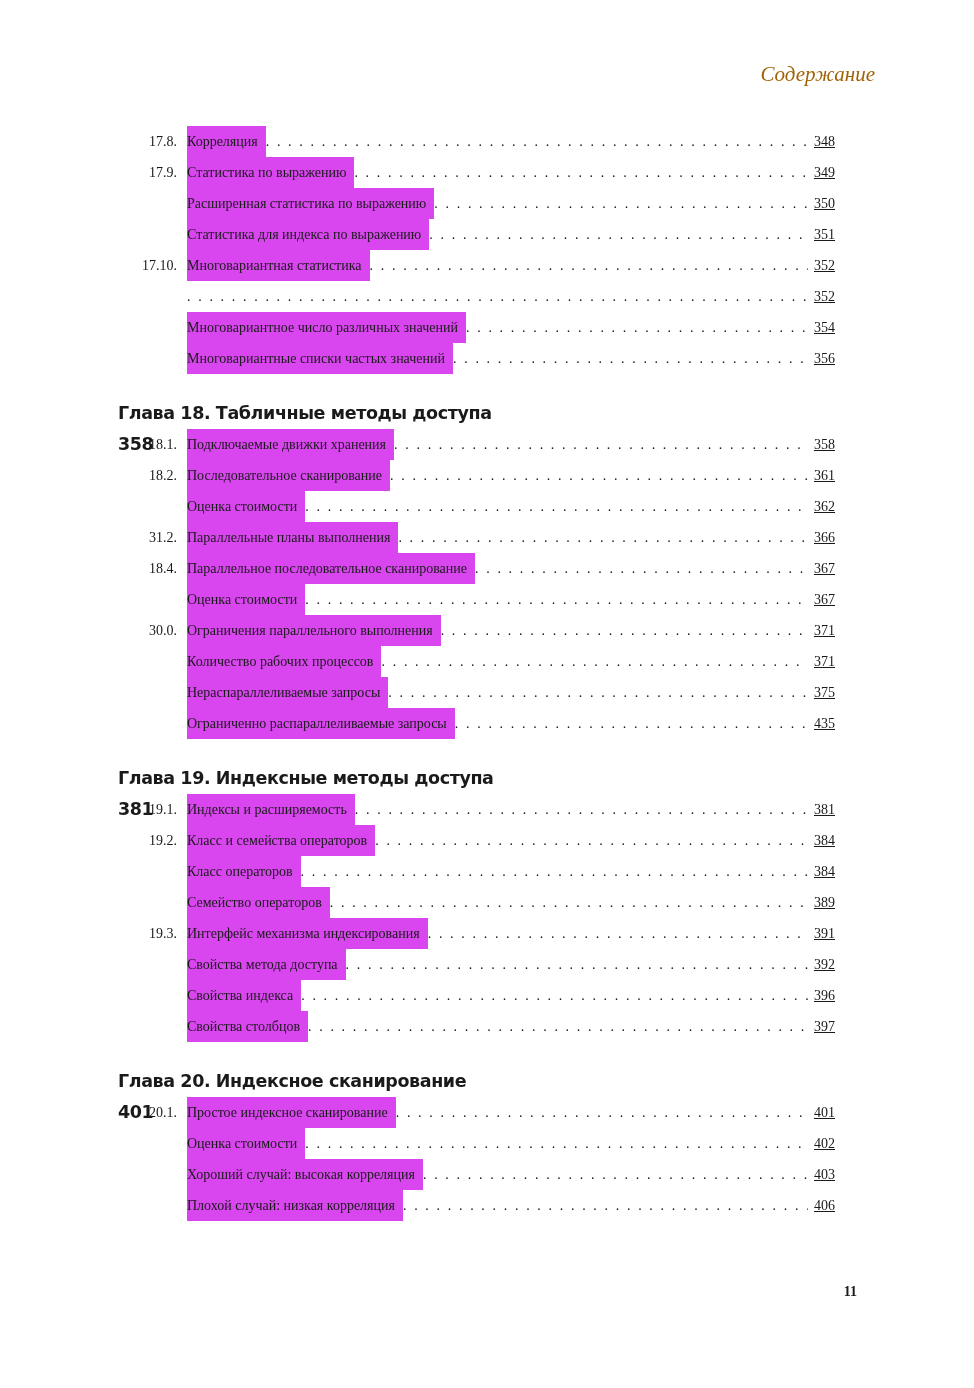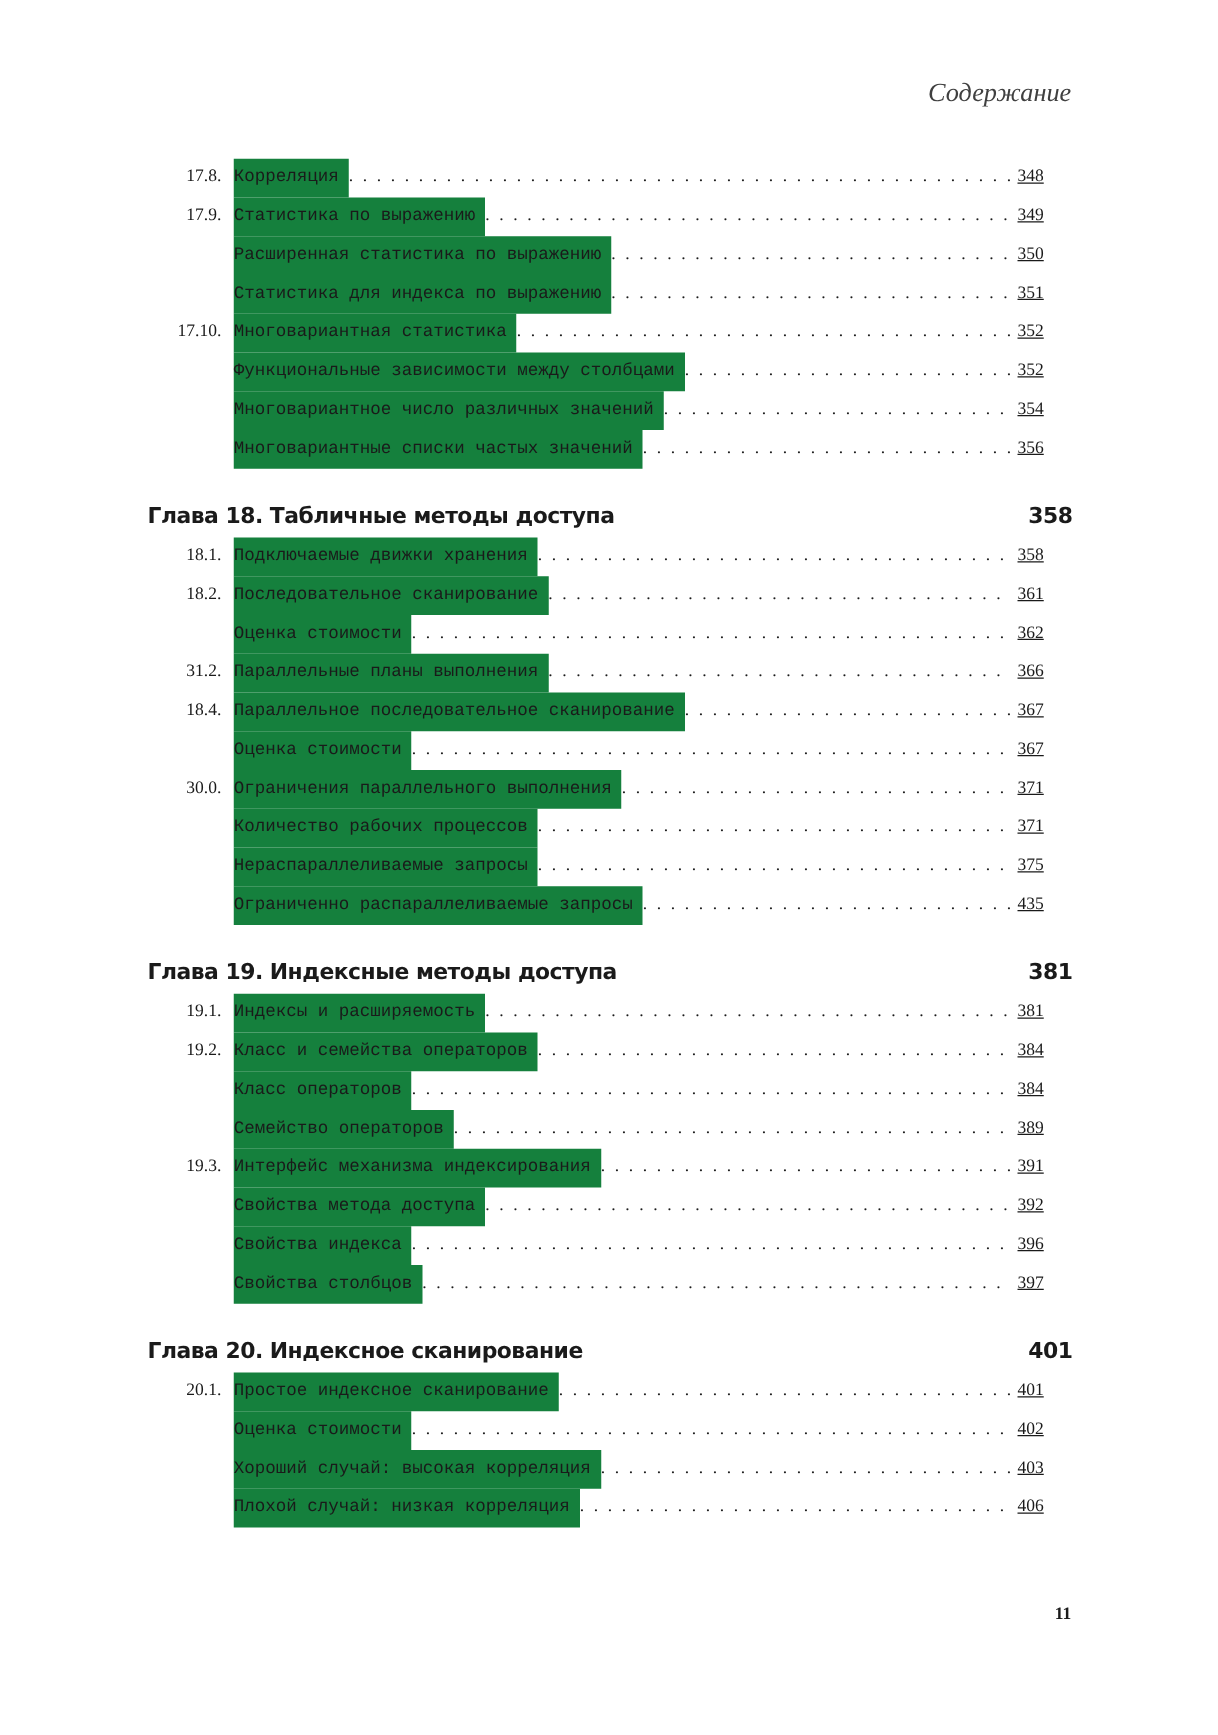--- a/index.html
+++ b/index.html
@@ -18,11 +18,11 @@
     .running-head {
       position: absolute;
       top: 60px;
-      right: 117px;
+      right: 99px;
       font-style: italic;
       font-size: 21px;
       line-height: 28px;
-      color: #404040;
+      color: #a16207;
     }
     .toc {
       position: absolute;

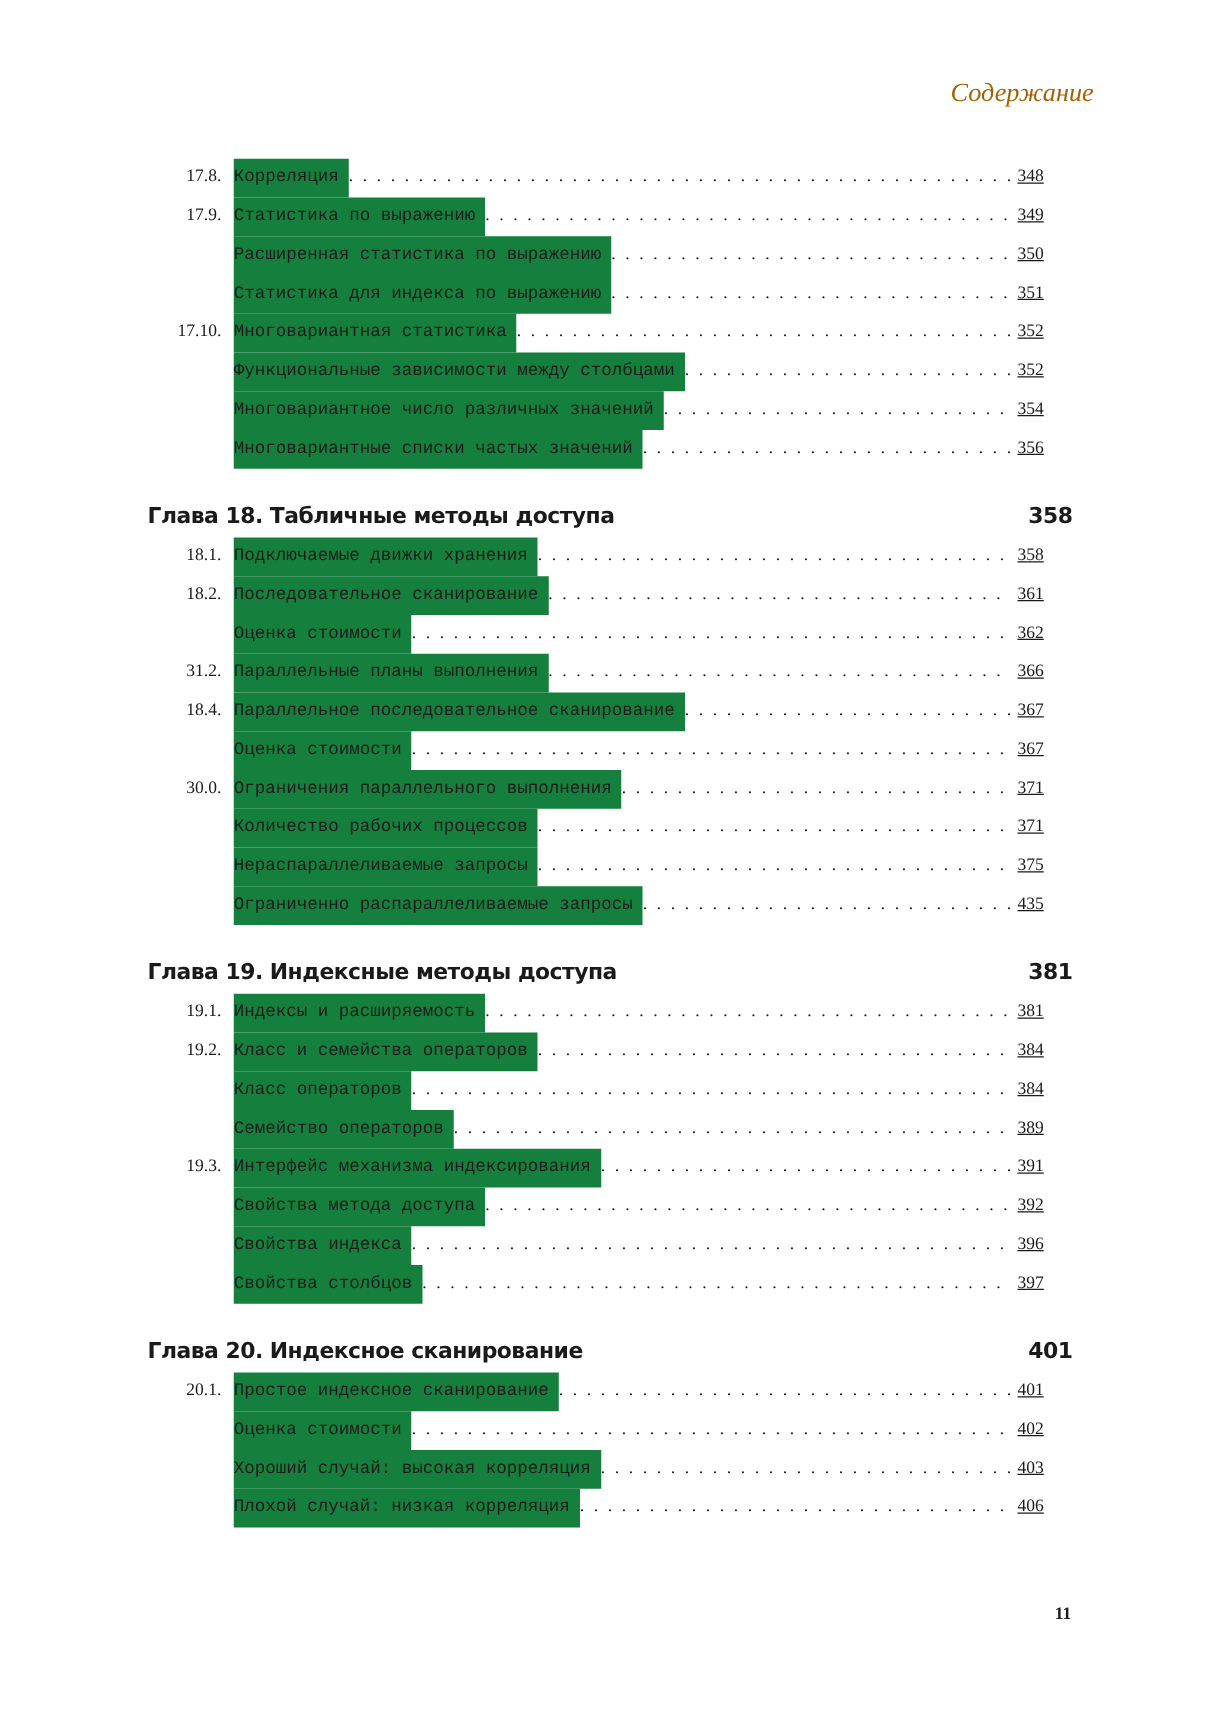--- a/index.html
+++ b/index.html
@@ -50,8 +50,7 @@
     .entry .title {
       flex: 0 0 auto;
       padding-right: 8px;
-      background: #15803d;
-      font-family: Liberation Mono, monospace;
+      background: #d946ef;
     }
     .entry .leader {
       flex: 1 1 auto;

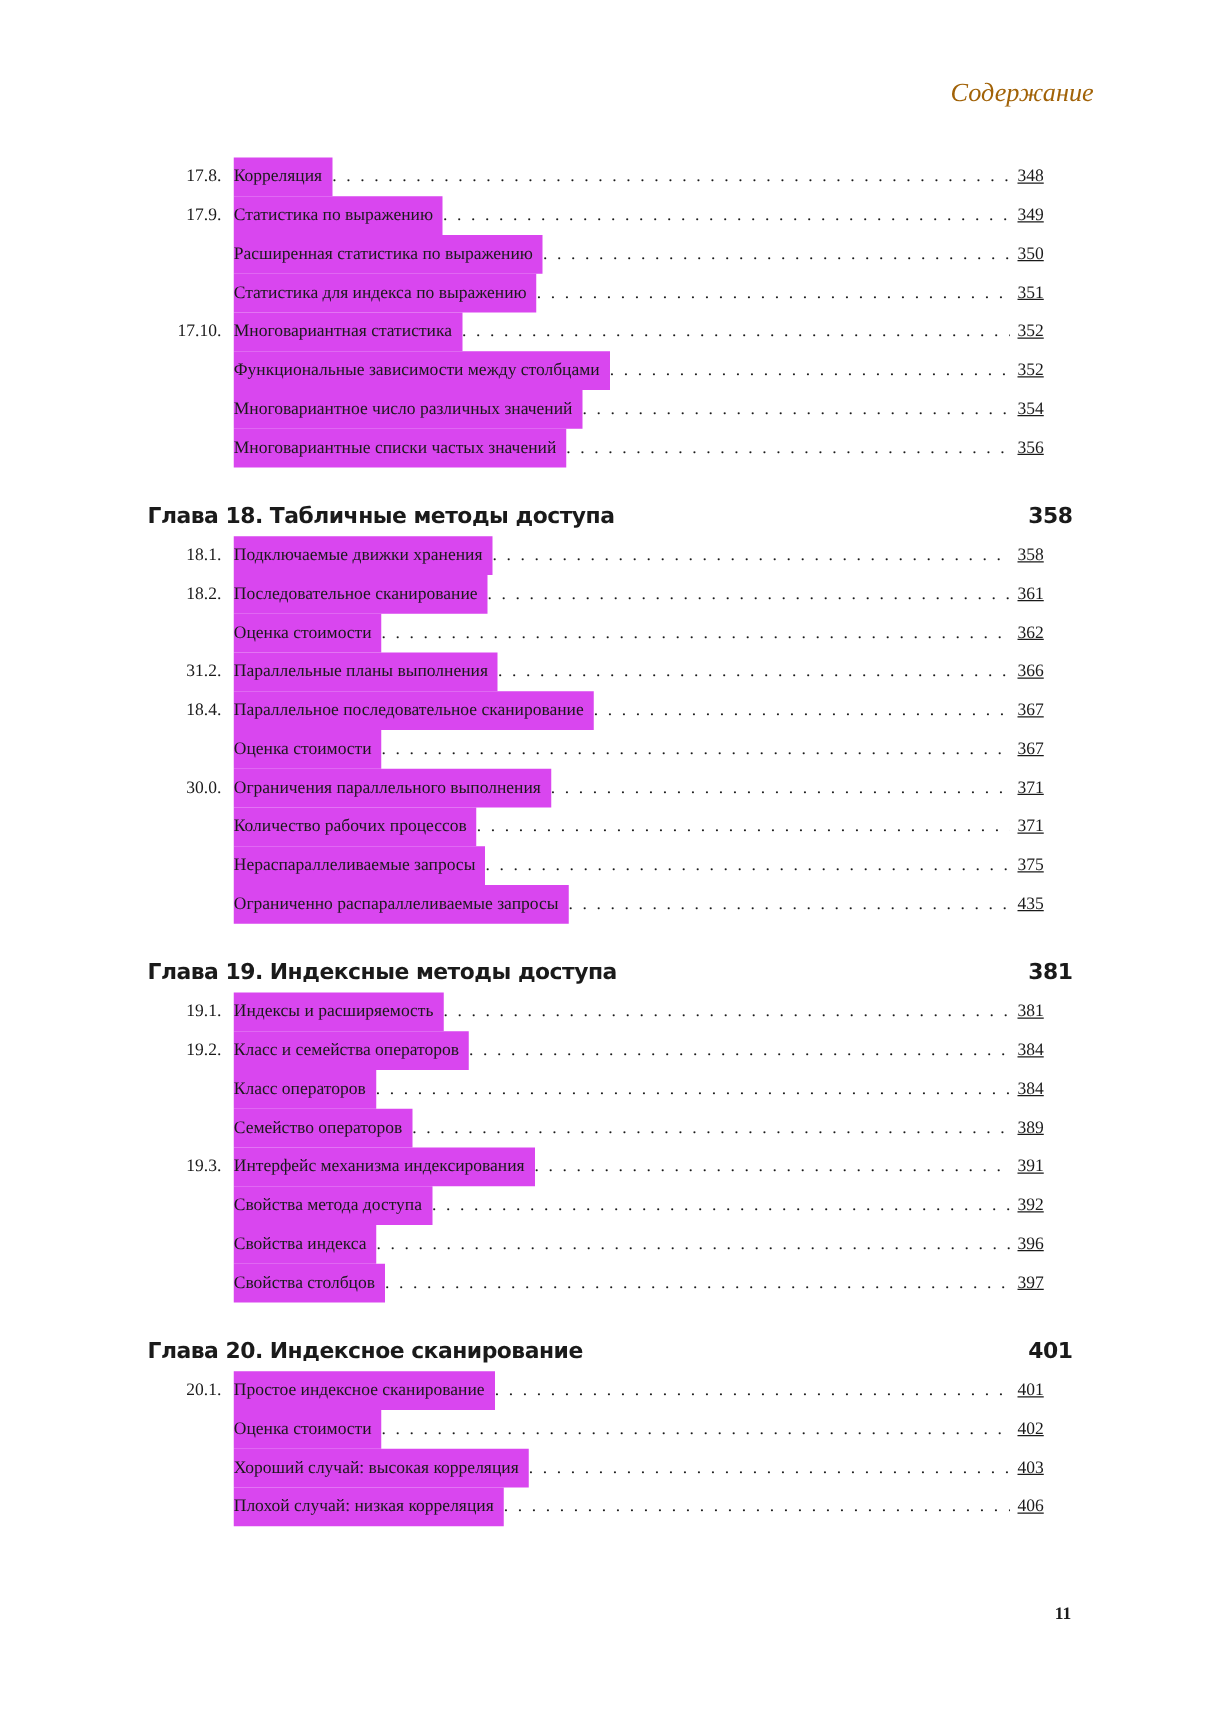--- a/index.html
+++ b/index.html
@@ -133,7 +133,6 @@
   </div>
   <div class="entry sub">
     <span class="num"></span>
-    <span class="title">Функциональные зависимости между столбцами</span>
     <span class="leader"></span>
     <span class="page">352</span>
   </div>

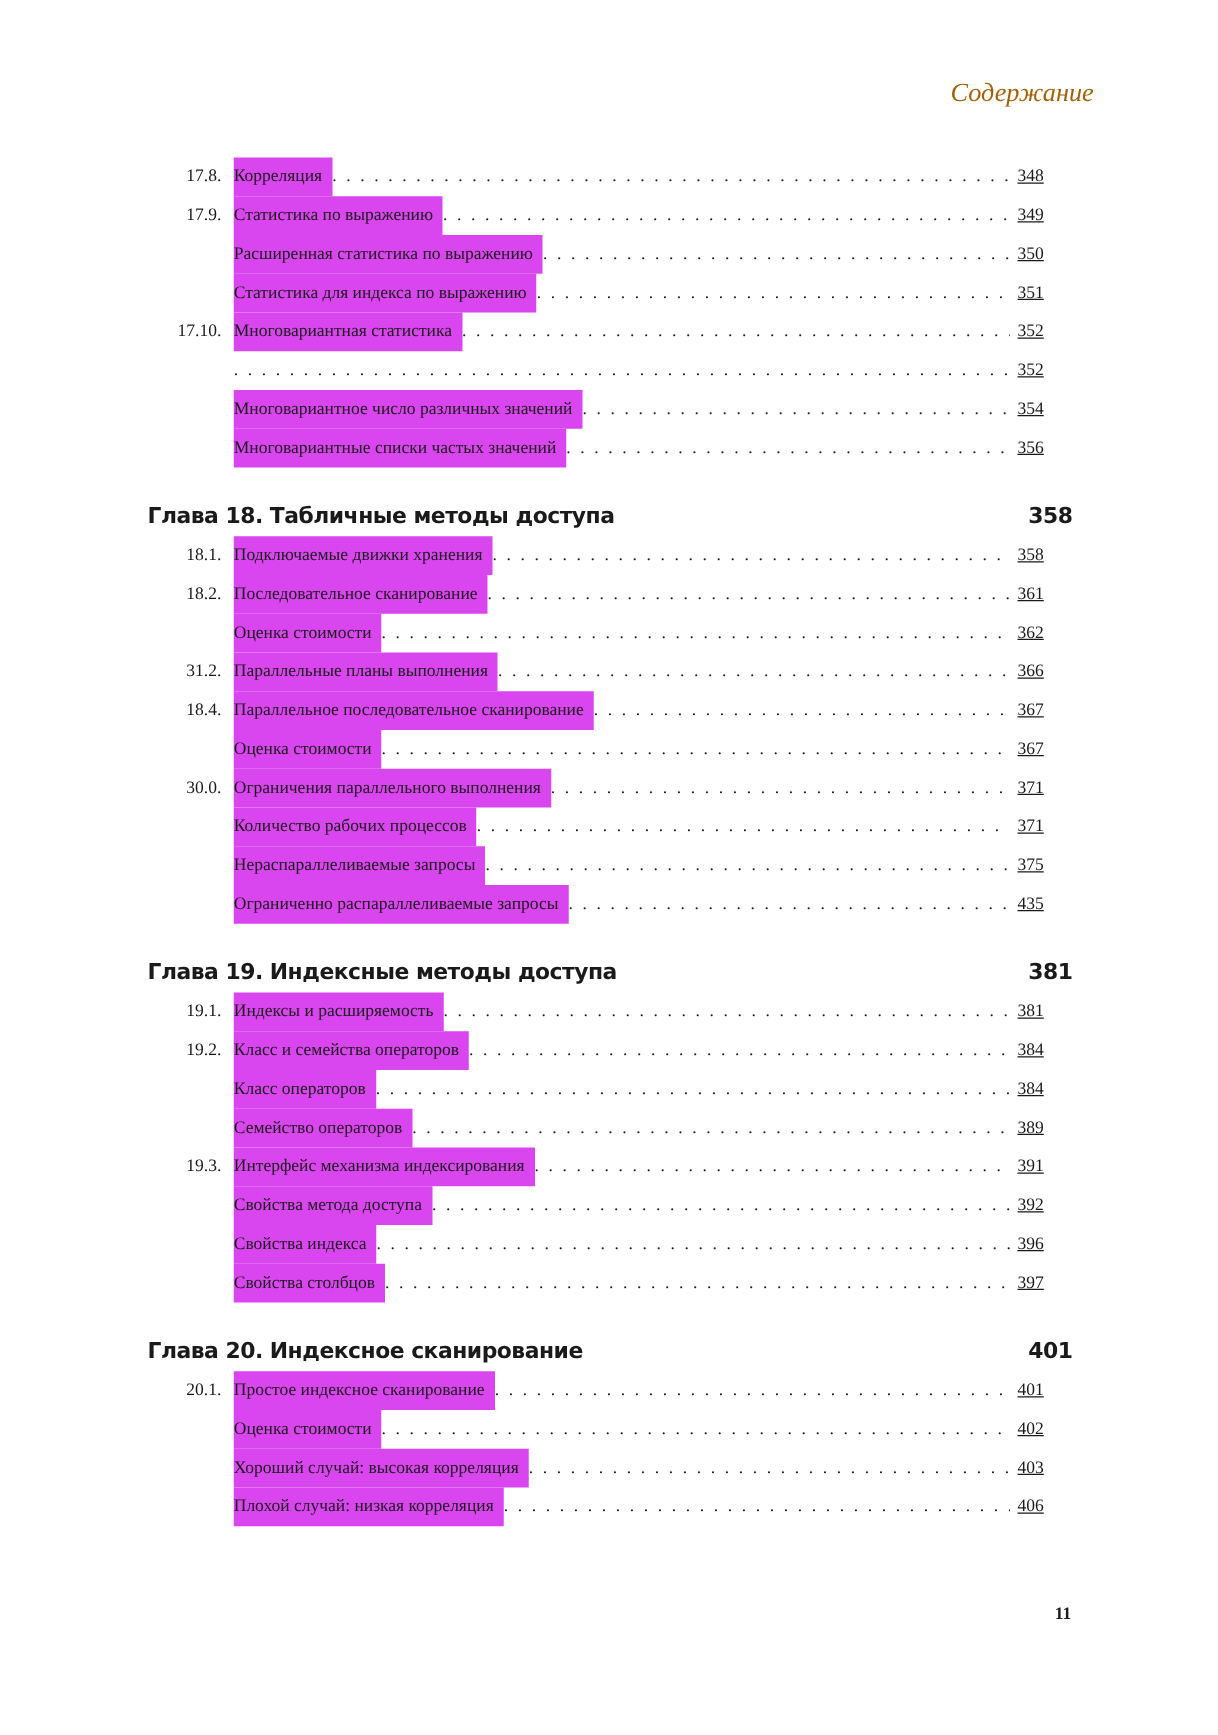--- a/index.html
+++ b/index.html
@@ -81,6 +81,7 @@
       font-size: 17.5px;
       letter-spacing: -0.4px;
       white-space: nowrap;
+      flex-direction: column;
     }
     .chapter .ch-page {
       text-align: right;

